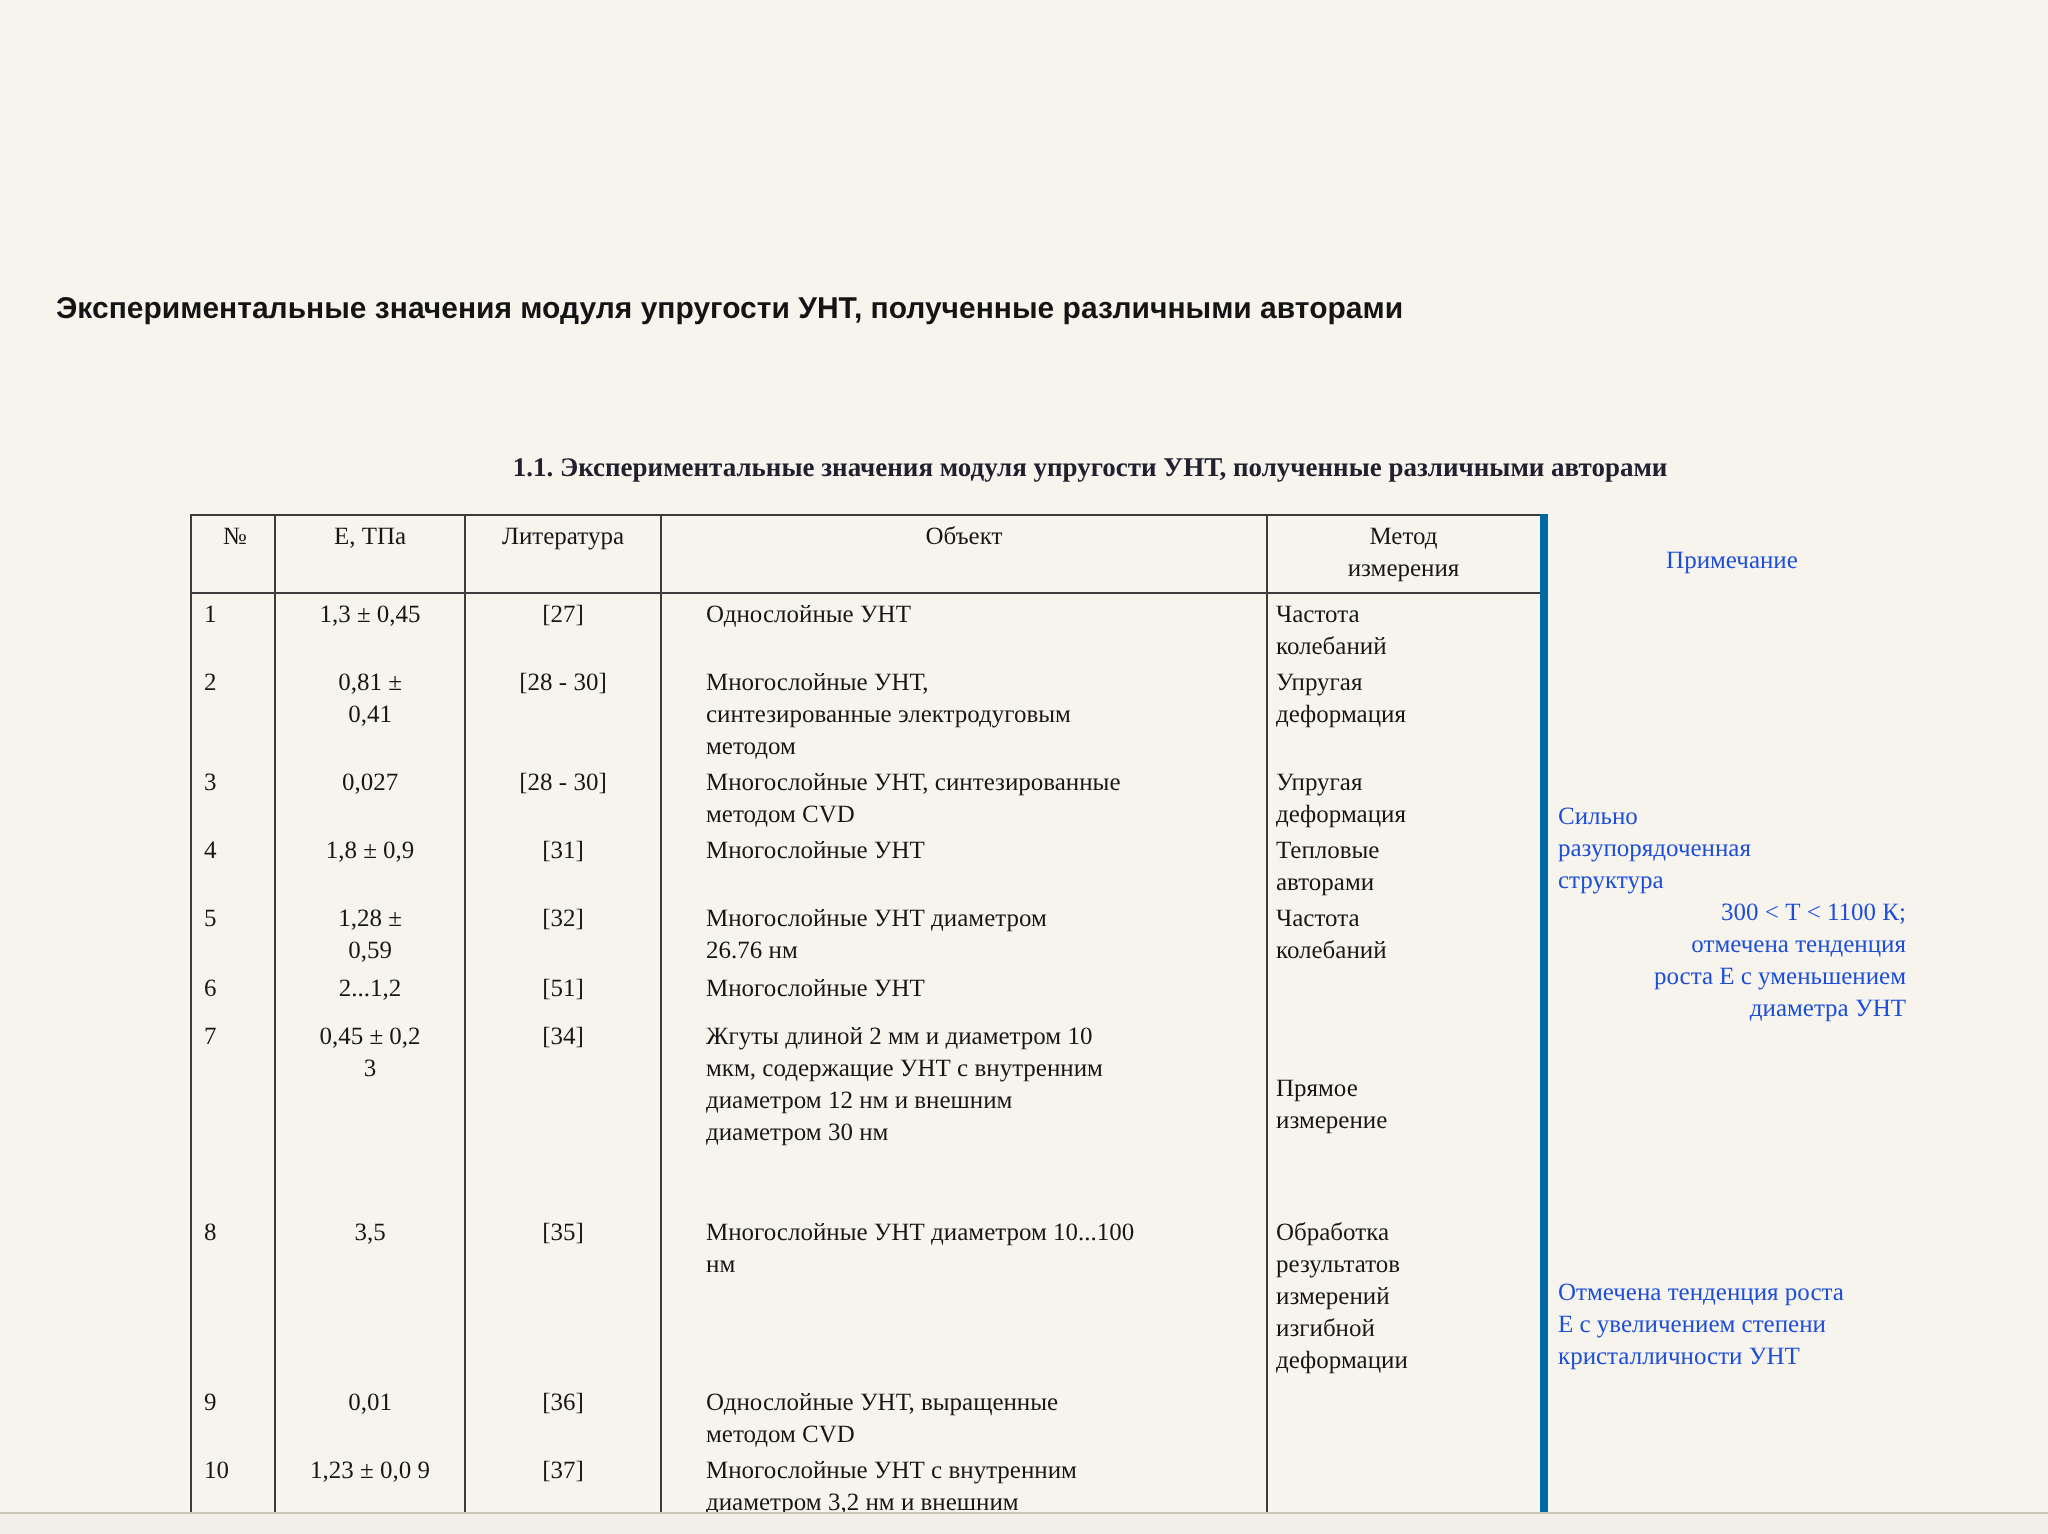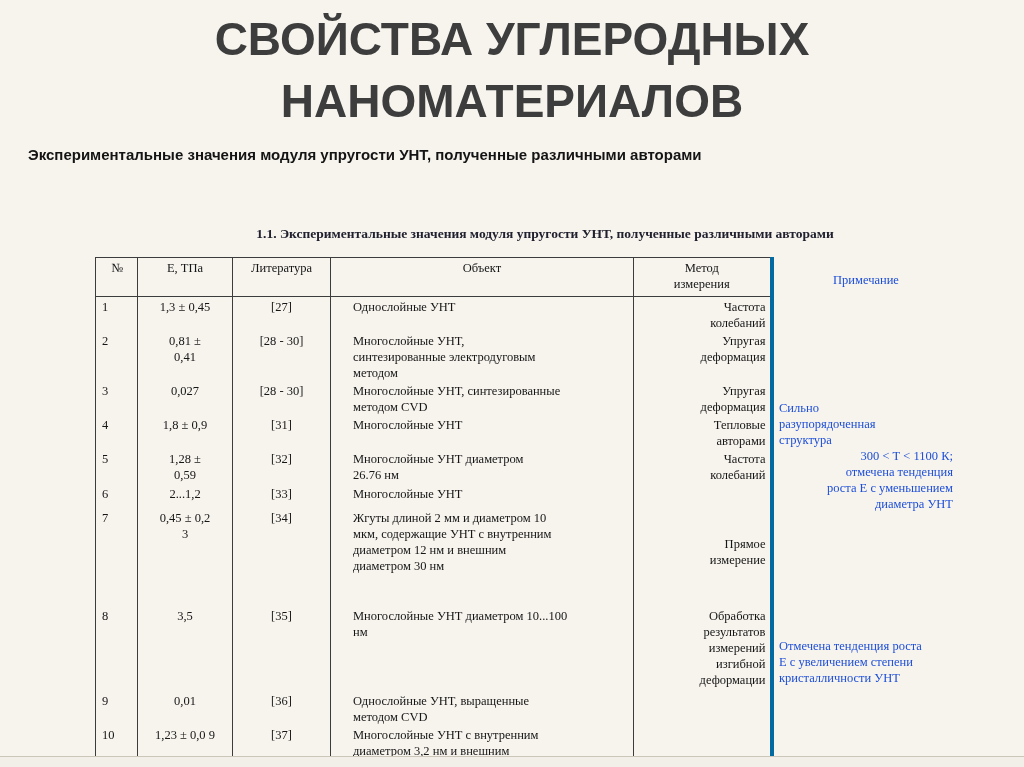--- a/index.html
+++ b/index.html
@@ -130,8 +130,6 @@
 
 <div class="slide">
 
-  <div class="title pre">СВОЙСТВА УГЛЕРОДНЫХ
-НАНОМАТЕРИАЛОВ</div>
 
   <div class="subtitle">Экспериментальные значения модуля упругости УНТ, полученные различными авторами</div>
 

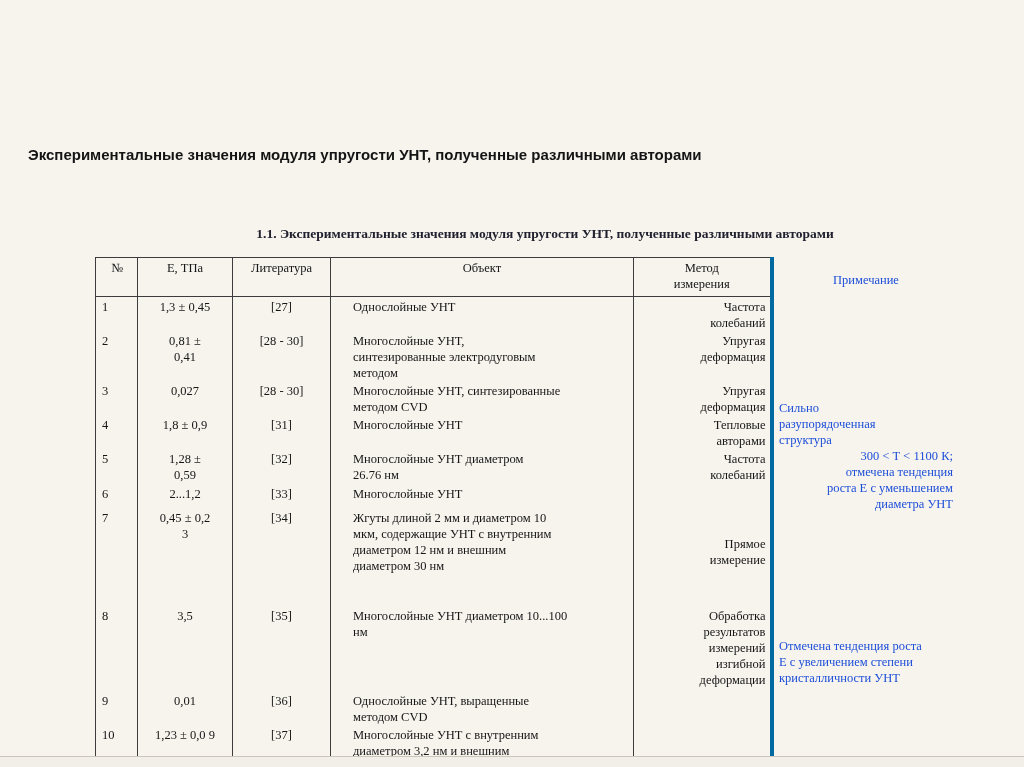--- a/index.html
+++ b/index.html
@@ -80,7 +80,7 @@
   .tbl td.c-e { text-align: center; }
   .tbl td.c-lit { text-align: center; }
   .tbl td.c-obj { text-align: left; padding-left: 22px; }
-  .tbl td.c-met { text-align: right; }
+  .tbl td.c-met { text-align: left; }
   .tbl th.h-obj { text-align: center; }
 
   

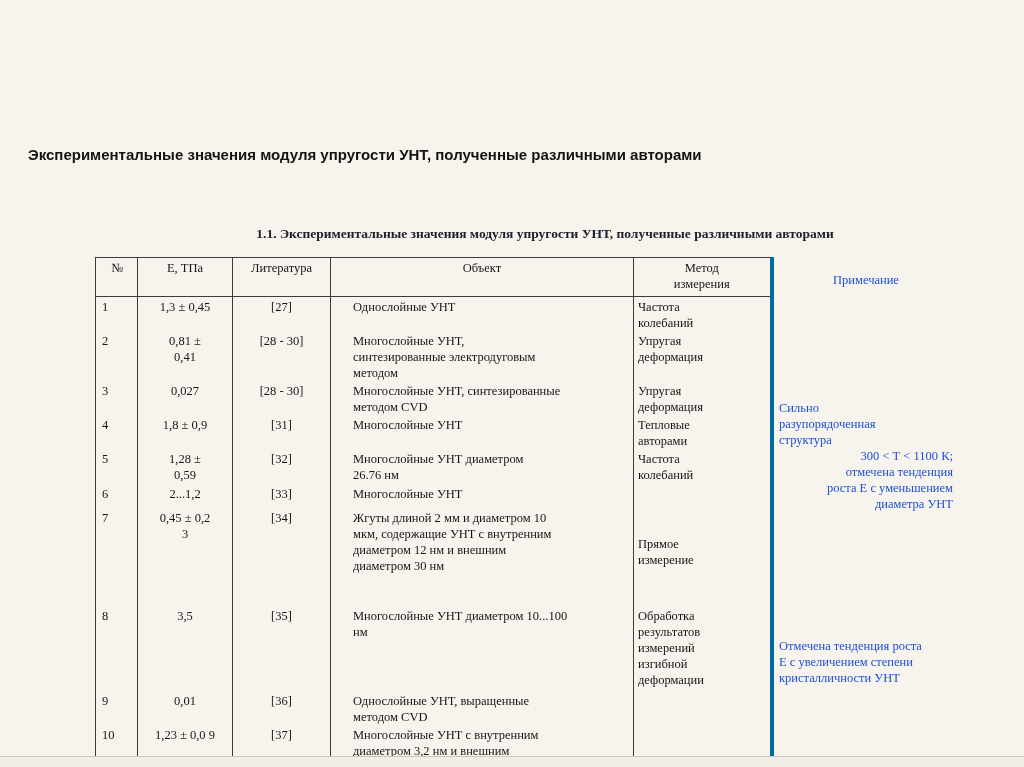--- a/index.html
+++ b/index.html
@@ -208,7 +208,7 @@
         <tr class="rh6">
           <td class="c-num">6</td>
           <td class="c-e pre">2...1,2</td>
-          <td class="c-lit">[33]</td>
+          <td class="c-lit">[51]</td>
           <td class="c-obj pre">Многослойные УНТ</td>
           <td class="c-met pre"></td>
         </tr>

